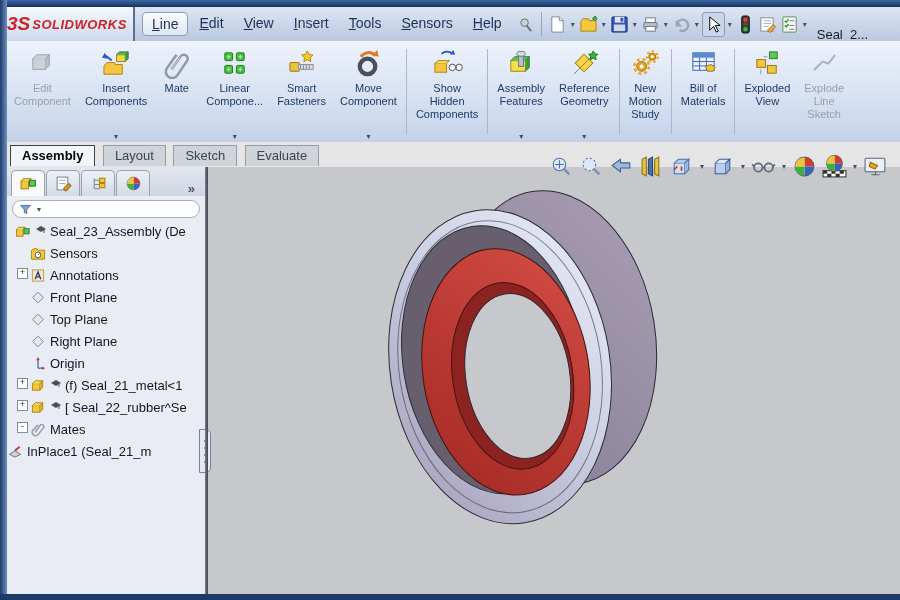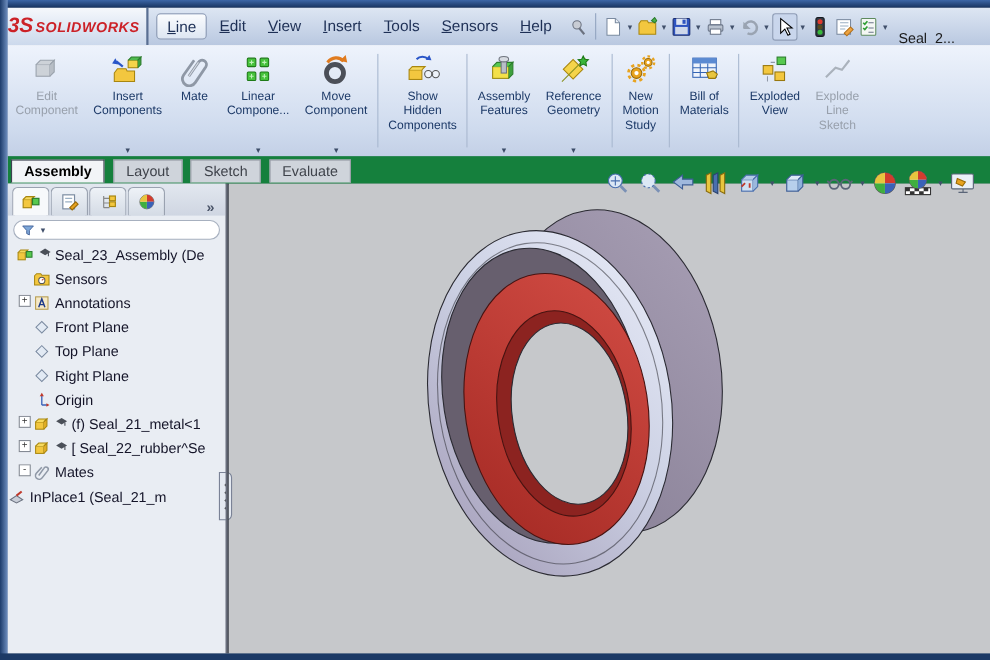--- a/index.html
+++ b/index.html
@@ -438,6 +438,13 @@
     </div>
     <div class="rbtn">
       <svg>
+          <use href="#s-smartfast"></use>
+        </svg>
+      <span class="rlabel">Smart
+Fasteners</span>
+    </div>
+    <div class="rbtn">
+      <svg>
           <use href="#s-movecomp"></use>
         </svg>
       <span class="rlabel">Move

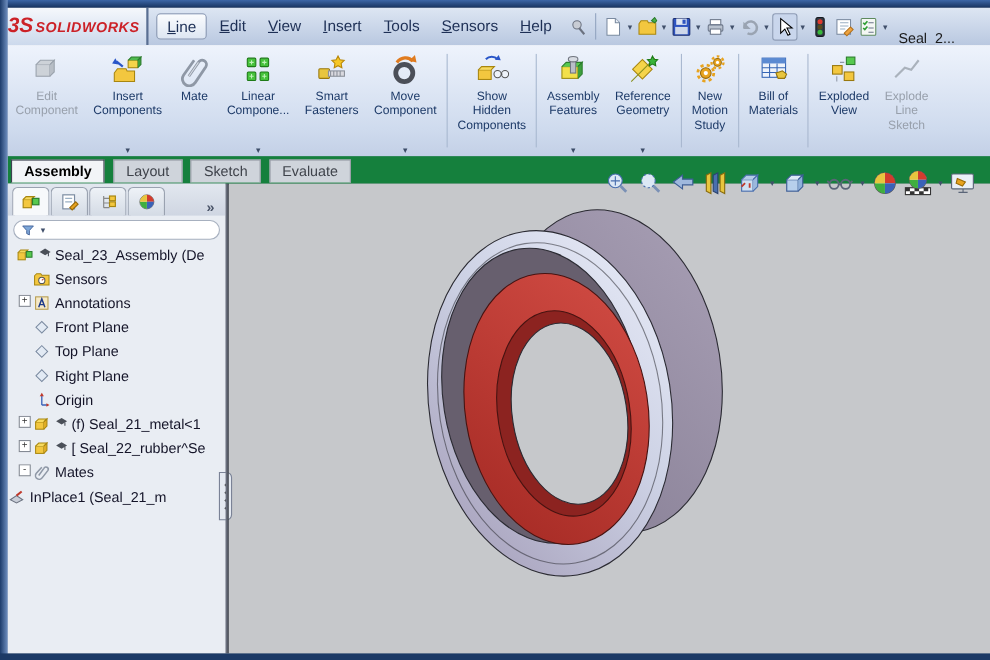--- a/index.html
+++ b/index.html
@@ -38,7 +38,7 @@
   .rbtn.disabled{color:#98a0ac;}
   .rsep{width:1px;background:#a9b8d0;margin:8px 2px;flex:none;}
   
-  .tabstrip{position:absolute;left:7px;top:142px;right:0;height:25px;background:#15803d;border-bottom:1px solid #8c929c;}
+  .tabstrip{position:absolute;left:7px;top:142px;right:0;height:25px;background:#e5e5e5;border-bottom:1px solid #8c929c;}
   .tab{display:inline-block;margin:3px 0 0 3px;padding:2px 11px 3px;font-size:13px;cursor:default;}
   .tab.active{background:#f2f4f7;font-weight:bold;border:1px solid #3c4250;border-bottom:none;color:#000;}
   .tab.inactive{background:#cfd4db;border:1px solid #979ca6;border-bottom:none;color:#3f434b;}

